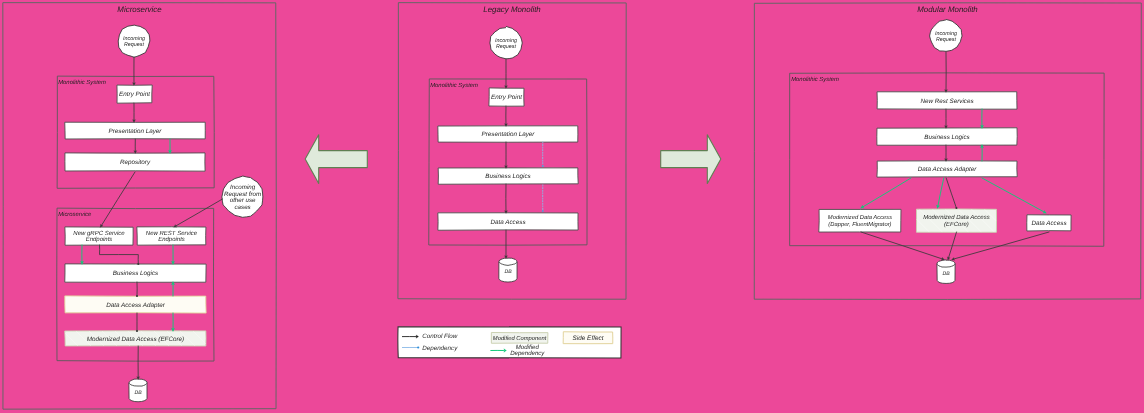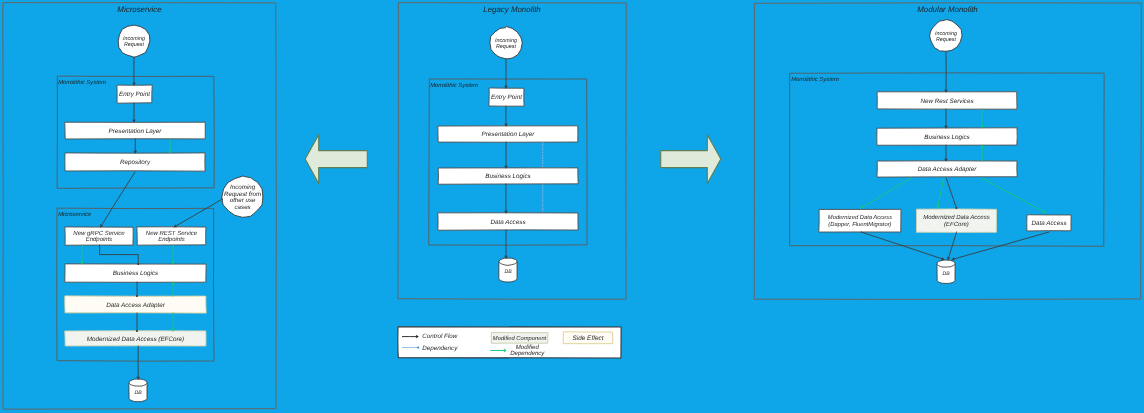--- a/index.html
+++ b/index.html
@@ -6,7 +6,7 @@
             -webkit-font-smoothing:antialiased;-moz-osx-font-smoothing:grayscale;}
   body{width:1144px;height:413px;overflow:hidden;
        font-family:"Liberation Sans",sans-serif;}
-  #root{position:relative;width:1144px;height:413px;background:#0ea5e9;}
+  #root{position:relative;width:1144px;height:413px;background:#ec4899;}
   svg#scene{position:absolute;left:0;top:0;width:1144px;height:413px;}
   .lbl{font-family:"Liberation Sans",sans-serif;fill:#1f1f1f;
        -webkit-font-smoothing:antialiased;text-rendering:geometricPrecision;}

